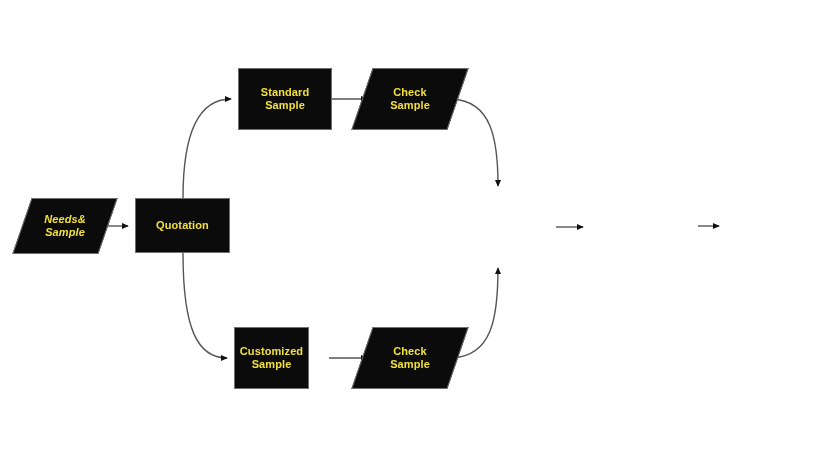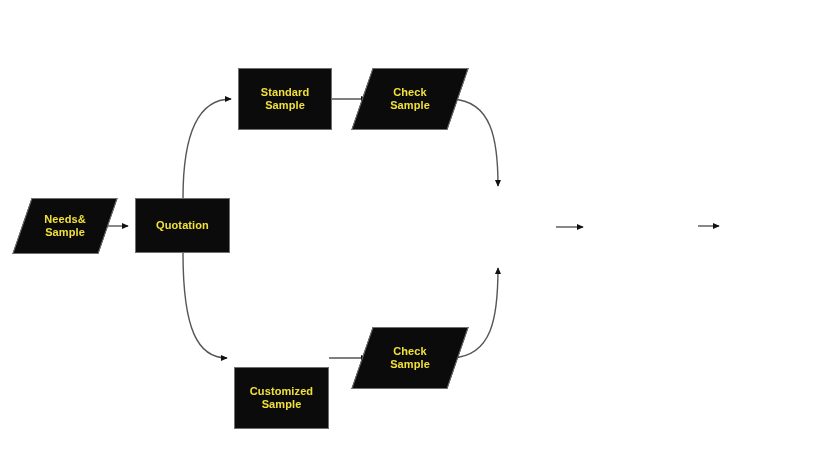--- a/index.html
+++ b/index.html
@@ -114,7 +114,7 @@
     <path d="M 698 226 L 719 226" fill="none" stroke="#555555" stroke-width="1.4" marker-end="url(#arrowhead)"></path>
   </svg>
 
-  <div class="node para" style="left:22px; top:198px; width:86px; height:56px;">
+  <div class="node para" style="left:22px; top:198px; width:86px; height:56px;font-style:italic;">
     <span class="shape-bg"></span>
     <span class="node-label">Needs&amp;
 Sample</span>

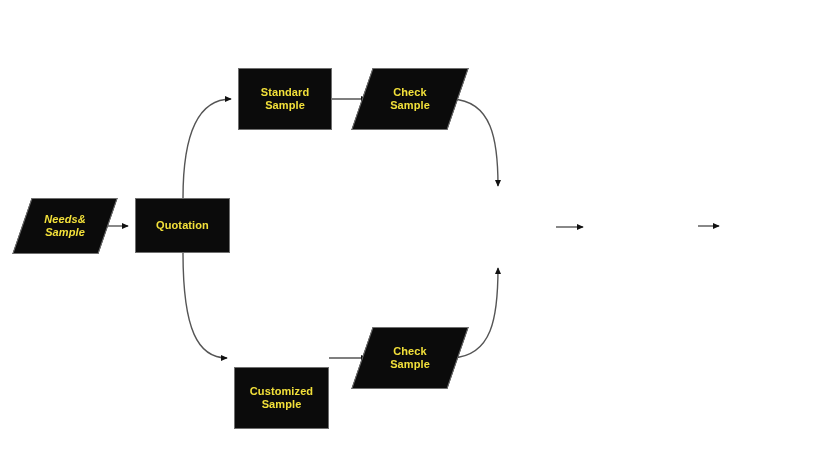--- a/index.html
+++ b/index.html
@@ -137,7 +137,7 @@
 Sample</span>
   </div>
 
-  <div class="node rect" style="left:234px; top:327px; width:95px; height:62px;margin-top:40px;">
+  <div class="node rect" style="left:234px; top:327px; width:75px; height:62px;">
     <span class="shape-bg"></span>
     <span class="node-label">Customized
 Sample</span>

